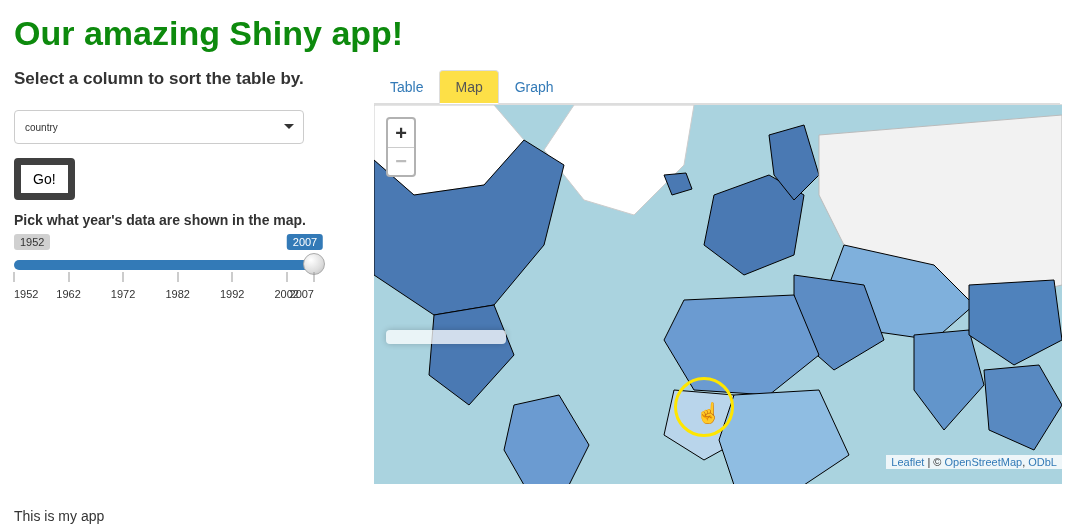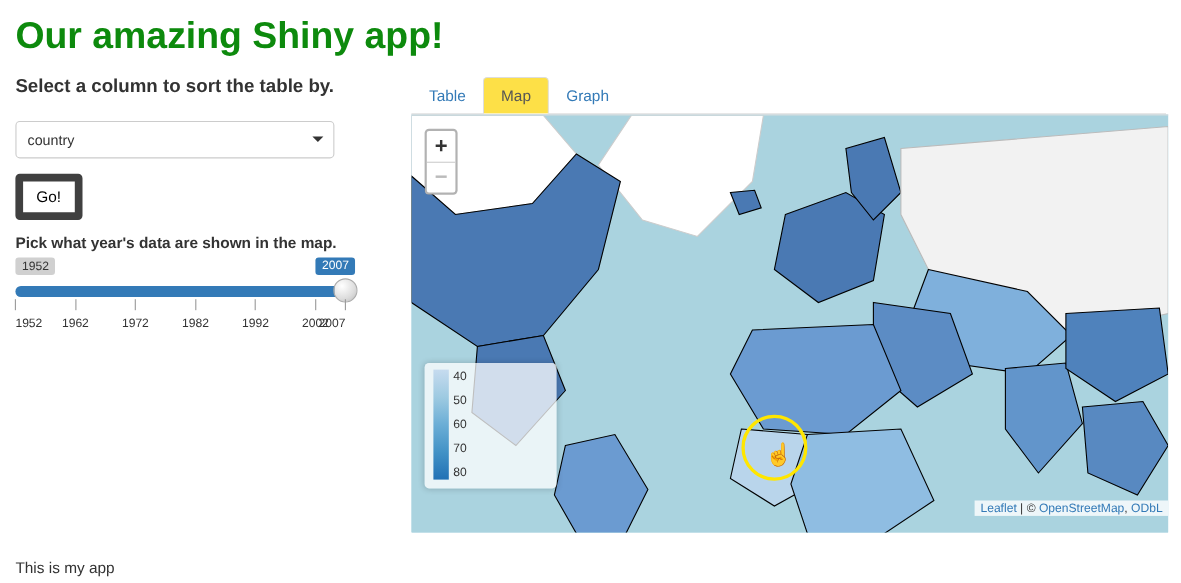--- a/index.html
+++ b/index.html
@@ -34,7 +34,7 @@
     border: 1px solid #ccc;
     border-radius: 4px;
     padding: 6px 28px 6px 10px;
-    font-size: 13px;
+    font-size: 10px;
     background: #fff;
     display: flex;
     align-items: center;

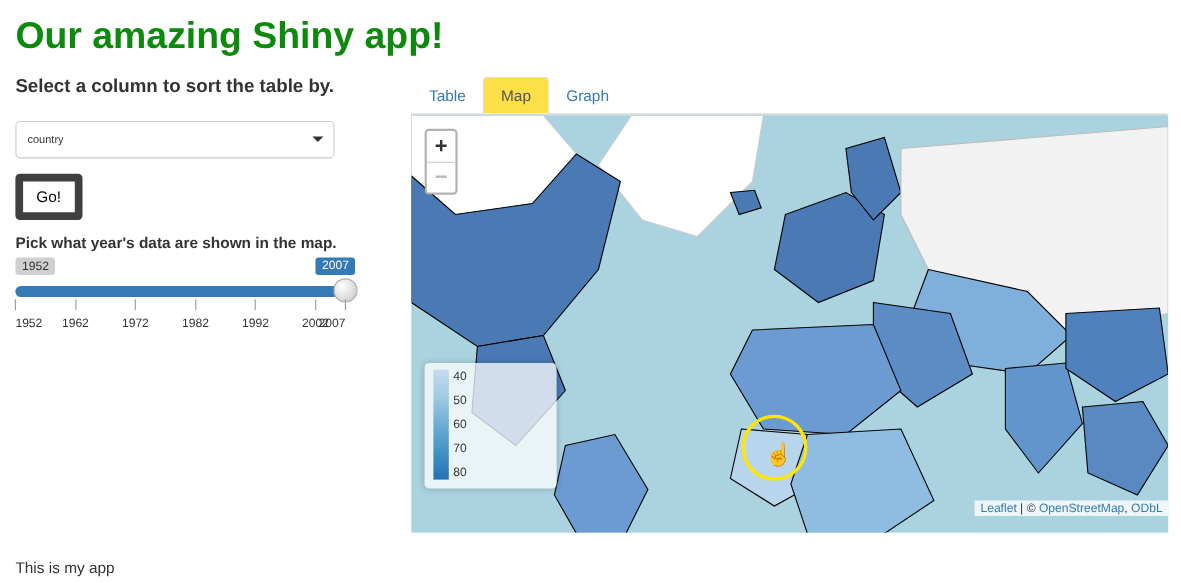--- a/index.html
+++ b/index.html
@@ -316,16 +316,6 @@
       </div>
 
       <div class="legend">
-        <div class="legend-scale">
-          <div class="legend-bar"></div>
-          <div class="legend-ticks">
-            <span>40</span>
-            <span>50</span>
-            <span>60</span>
-            <span>70</span>
-            <span>80</span>
-          </div>
-        </div>
       </div>
 
       <div class="cursor-spot" style="left:300px; top:272px;"></div>

